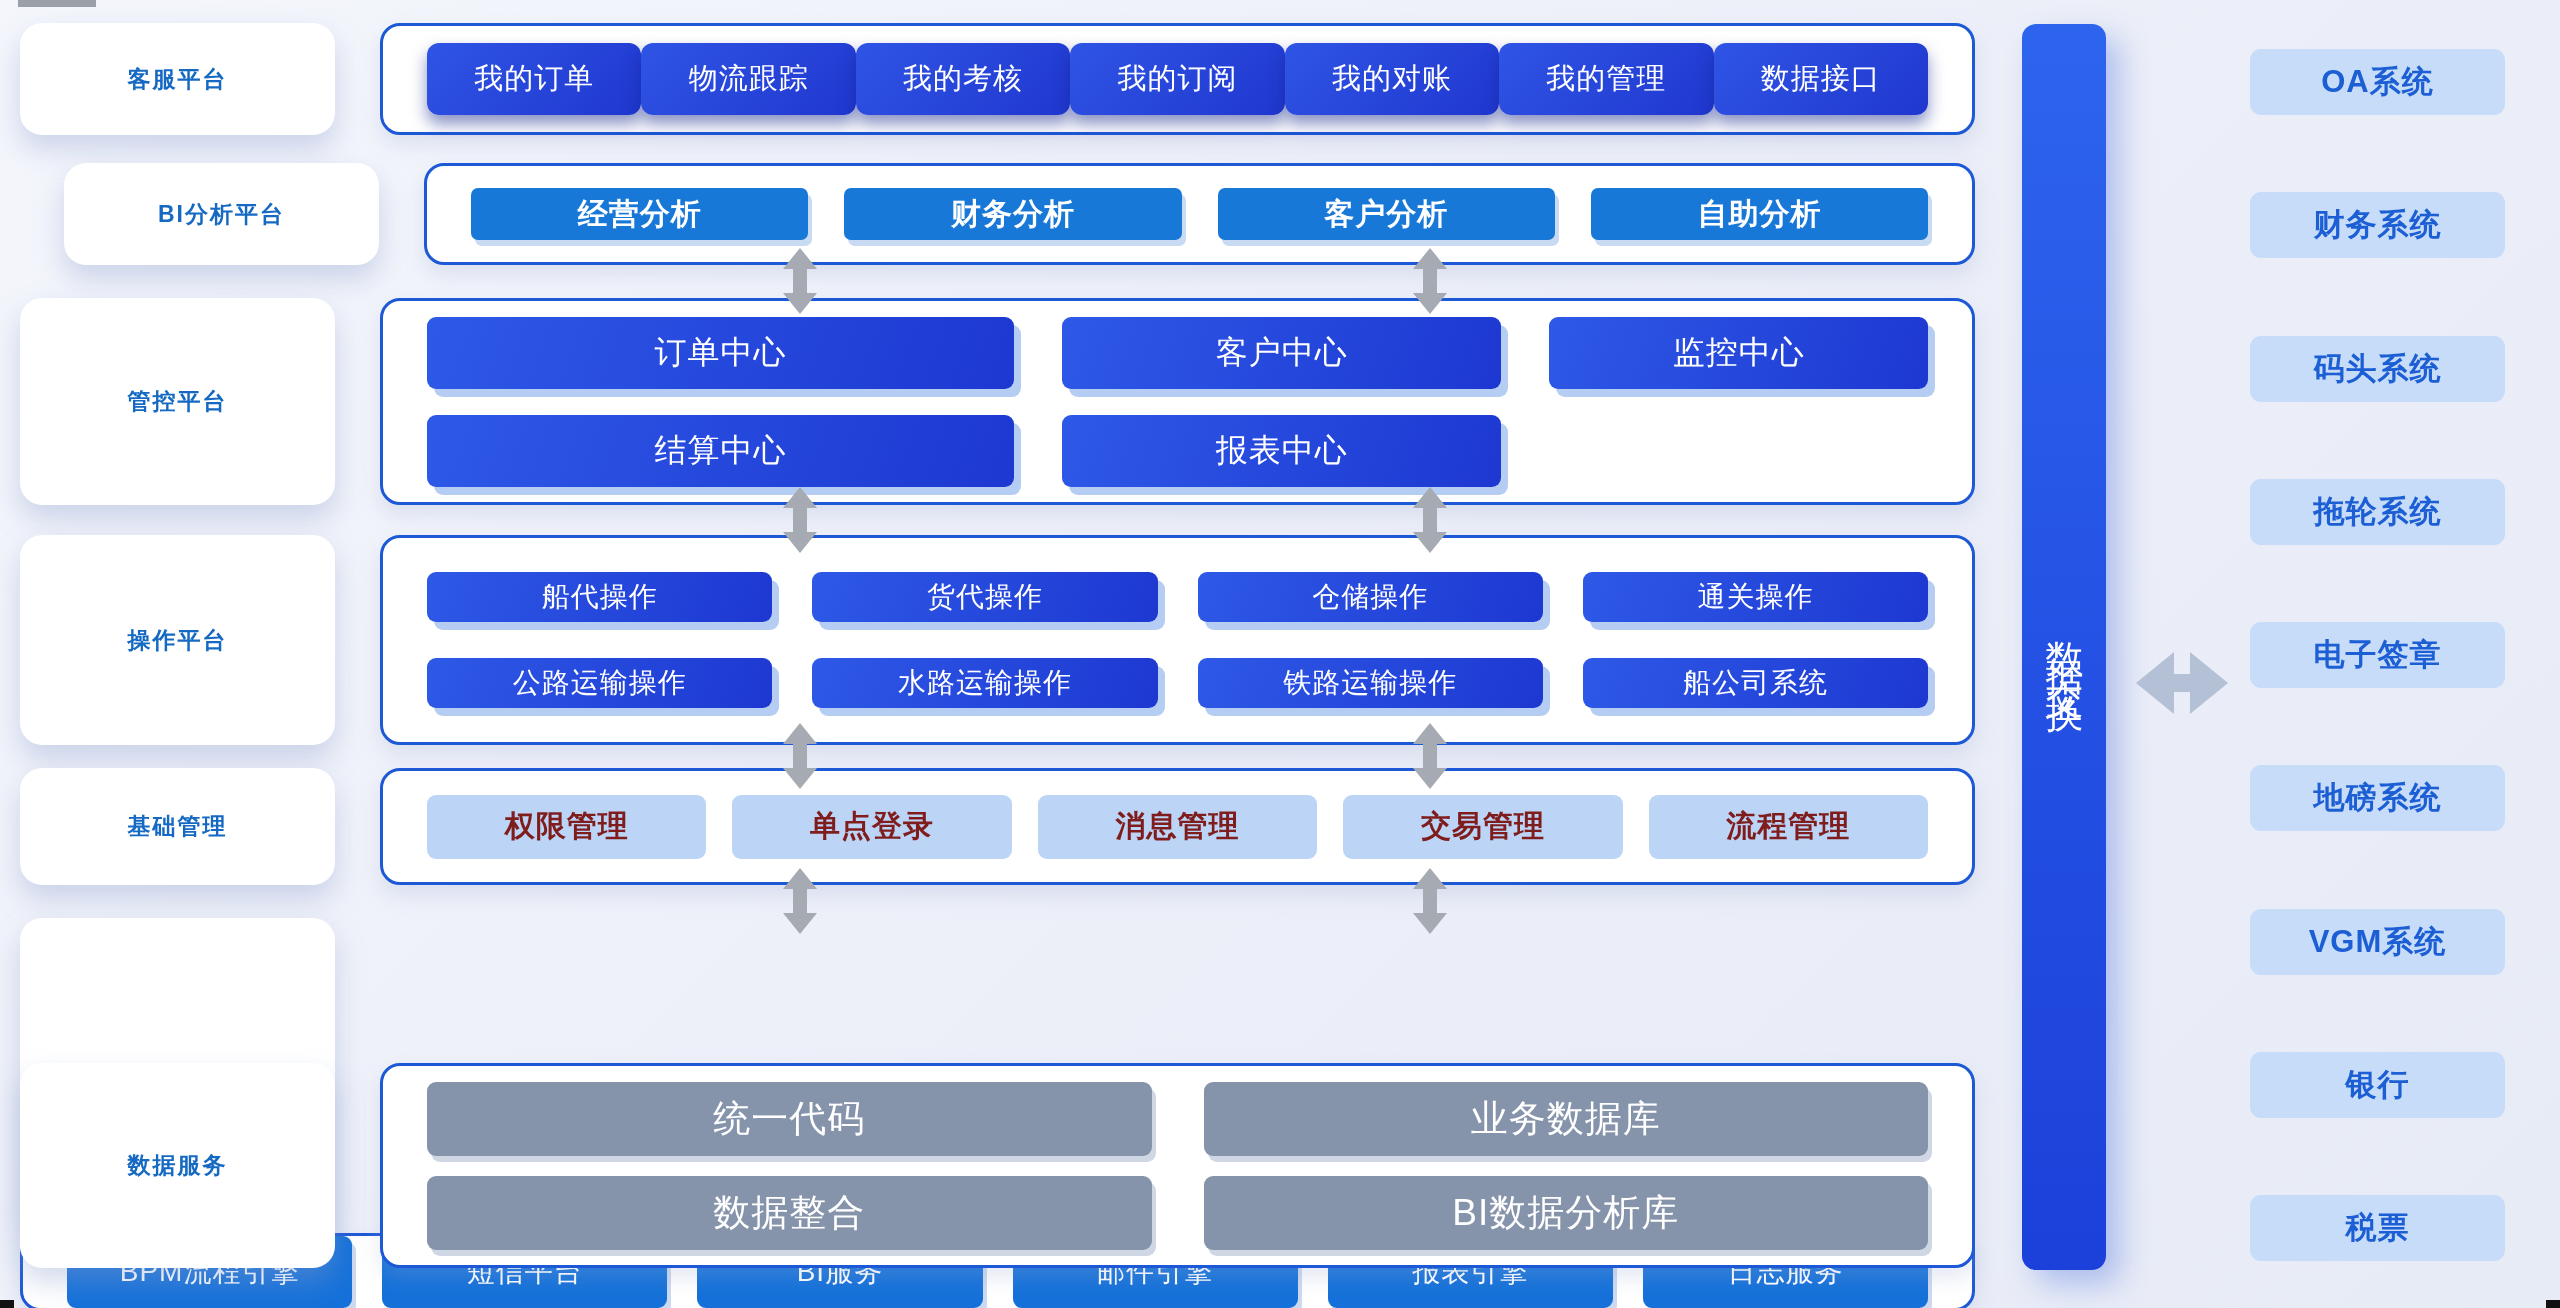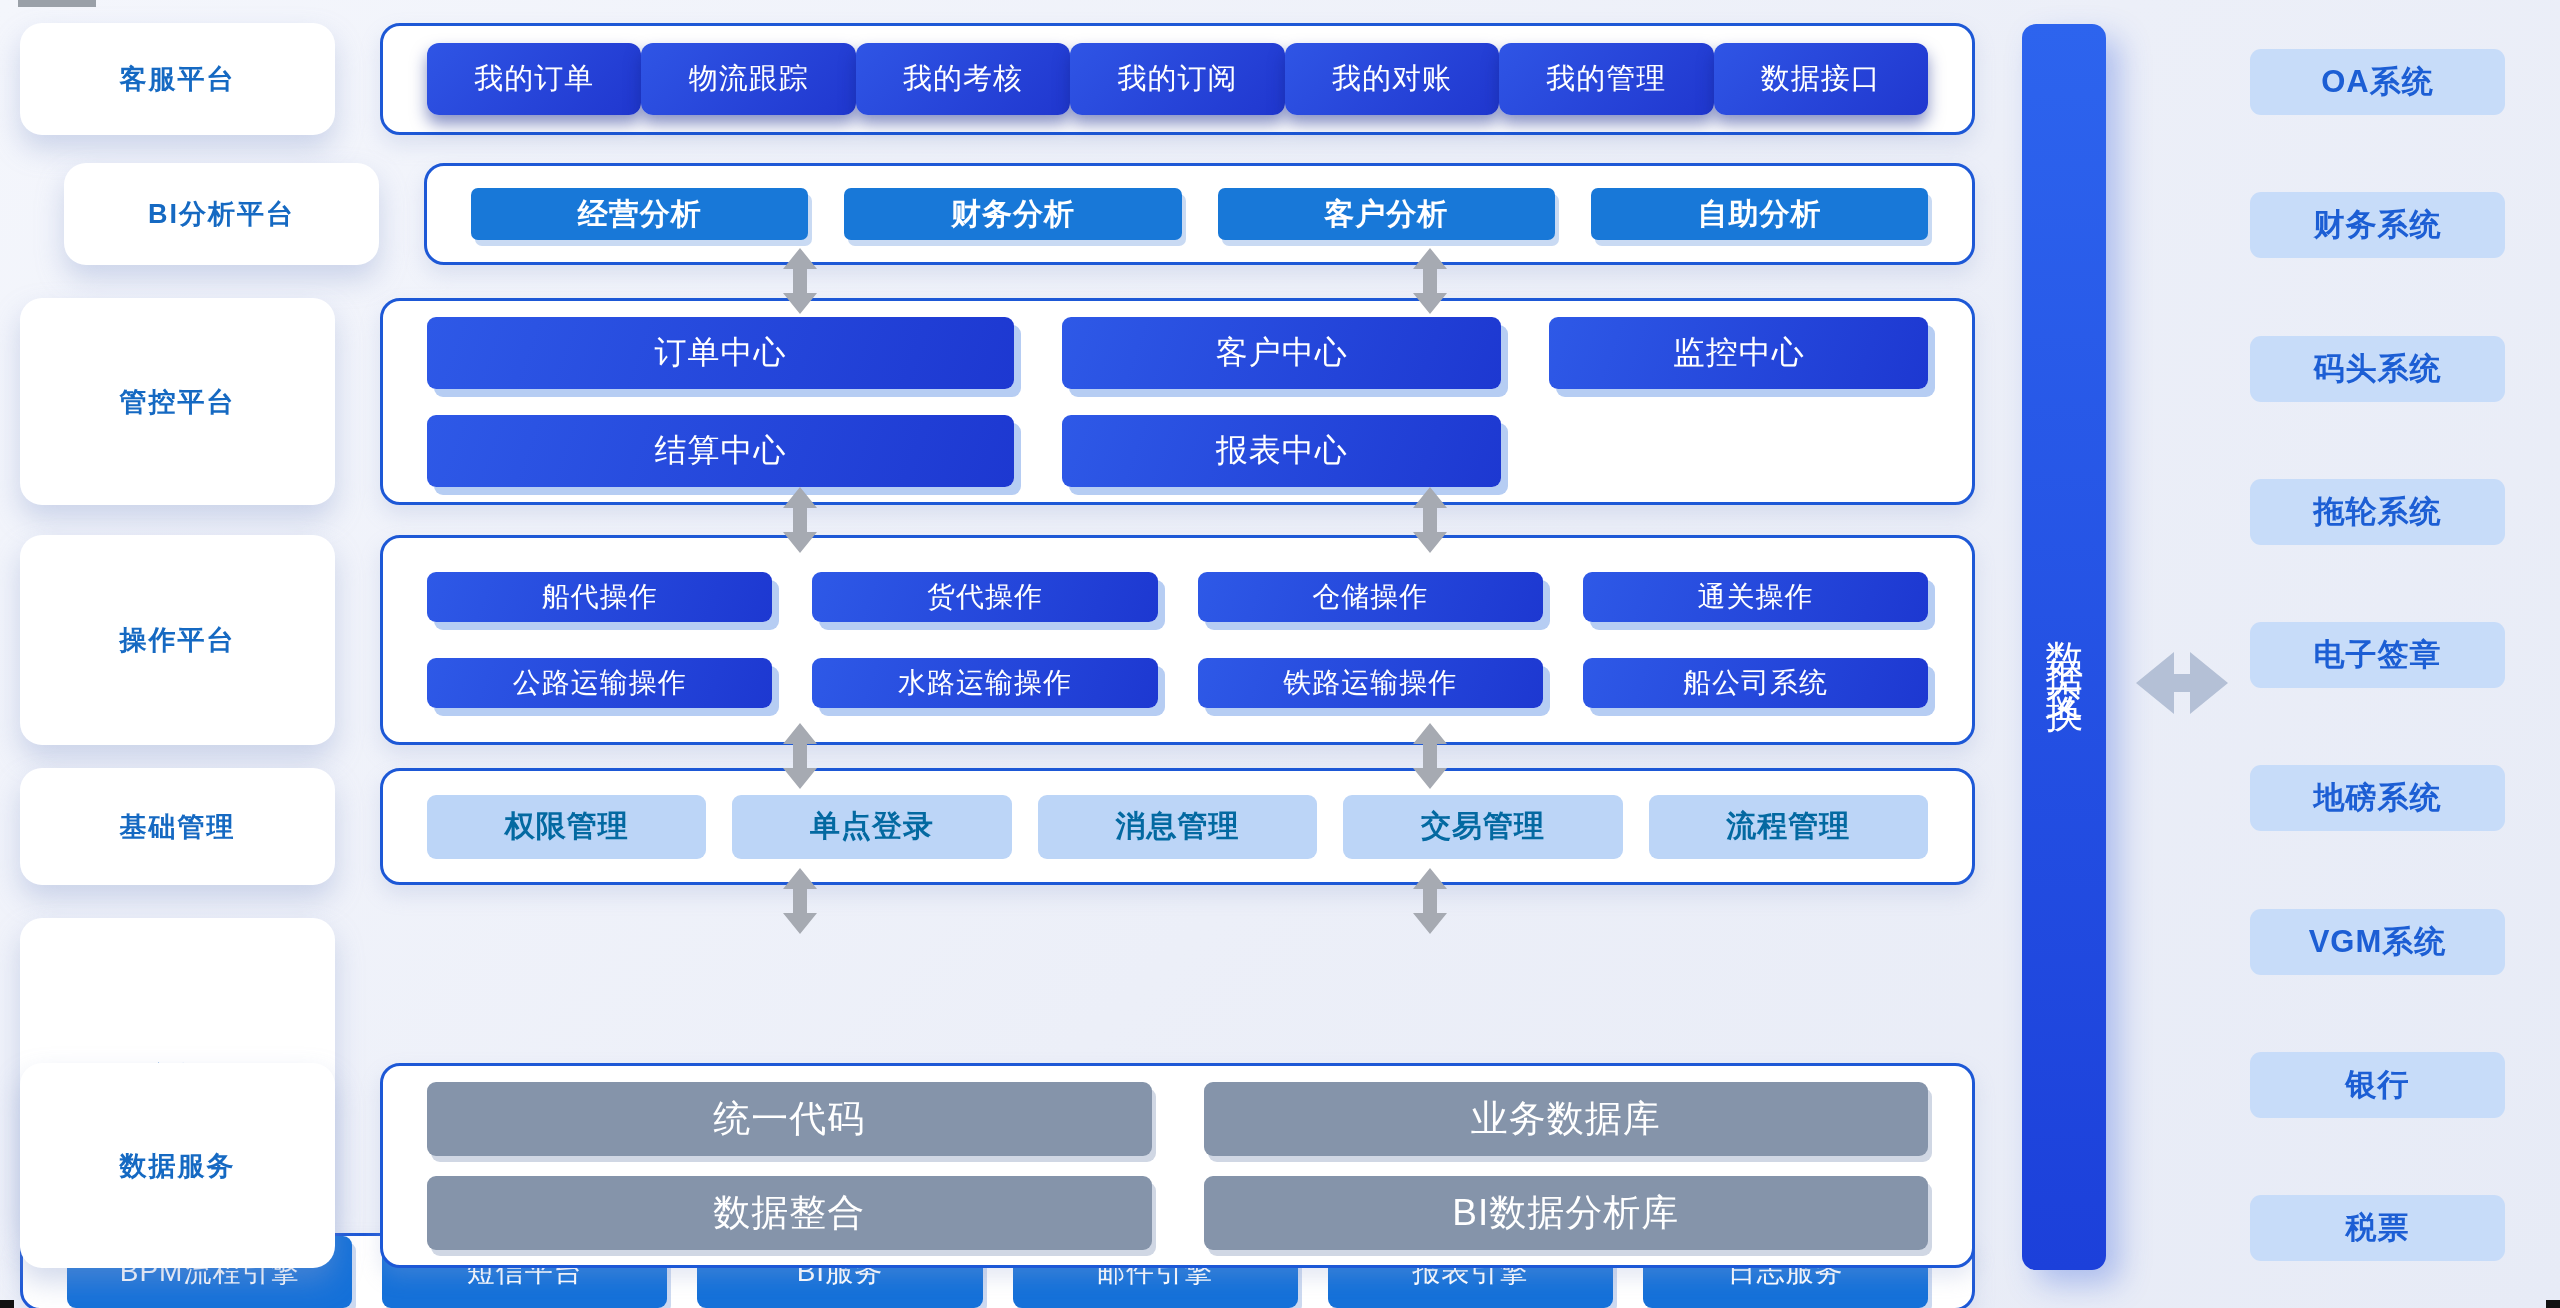--- a/index.html
+++ b/index.html
@@ -26,7 +26,7 @@
     background:#ffffff;border-radius:22px;
     box-shadow:0 14px 28px rgba(140,158,205,.38);
     display:flex;align-items:center;justify-content:center;
-    color:#1569c2;font-size:27px;font-weight:700;letter-spacing:2px;
+    color:#1569c2;font-size:23px;font-weight:700;letter-spacing:2px;
   }
   .panel{
     flex:1;background:#ffffff;border:3px solid #1d58d6;border-radius:20px;

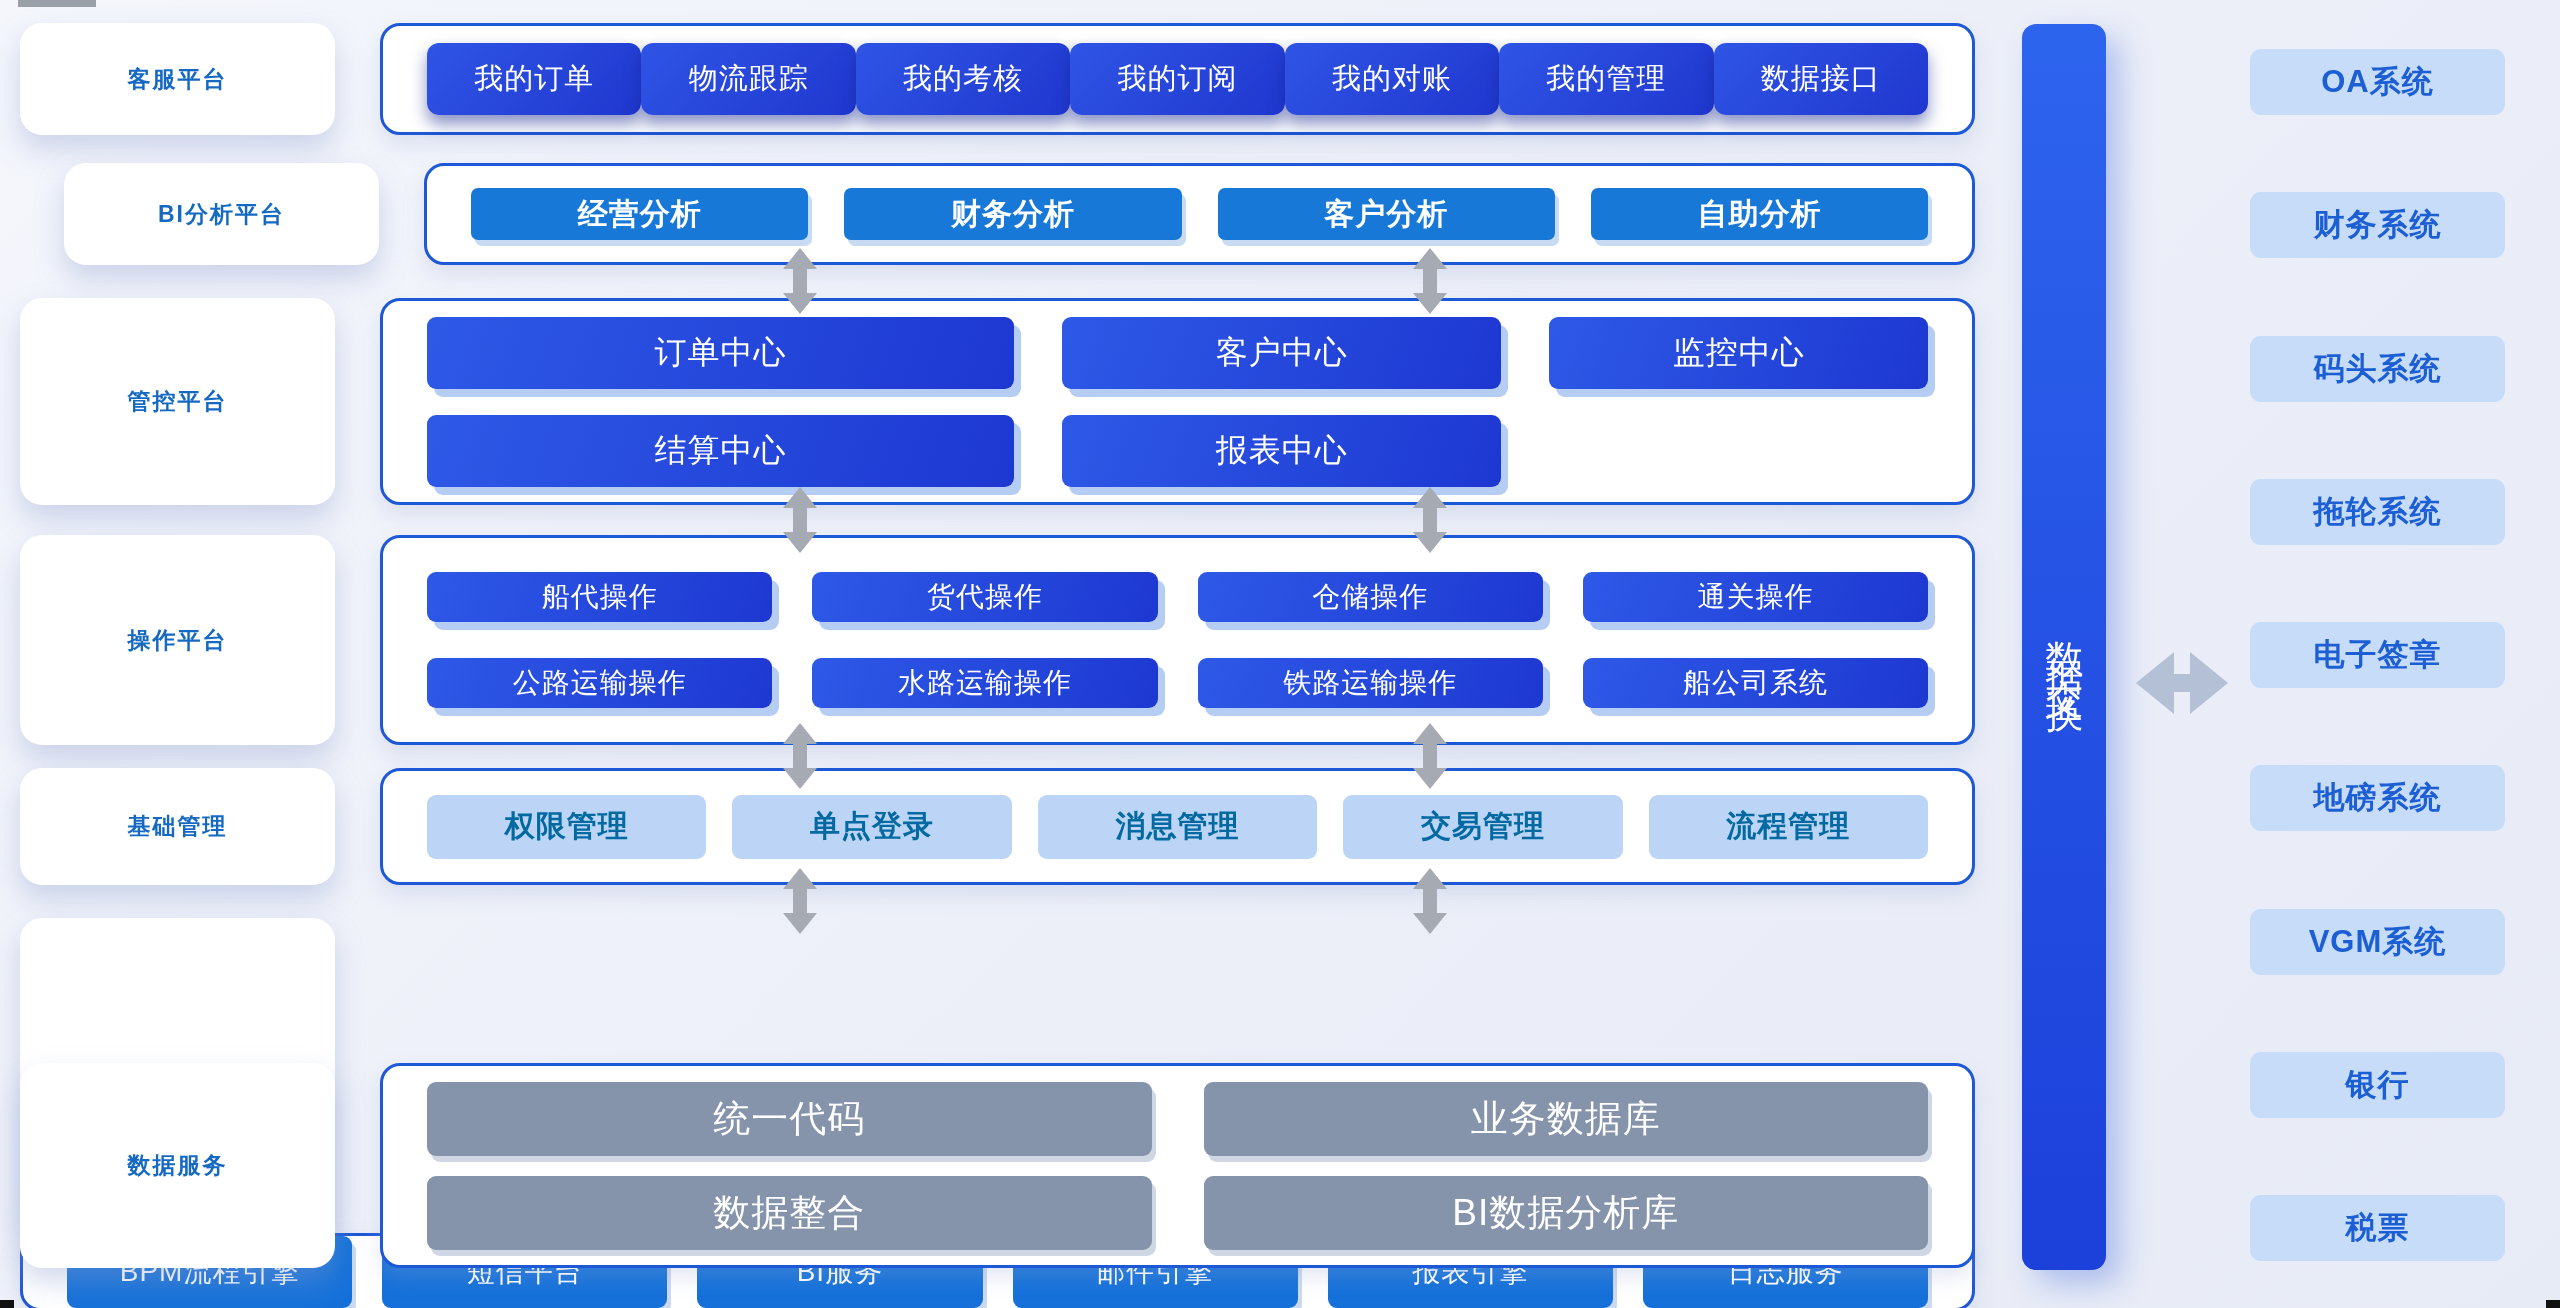--- a/index.html
+++ b/index.html
@@ -61,7 +61,7 @@
     border-radius:9px;box-shadow:7px 8px 0 #b6cdf3;}
   
   .p5{gap:26px;}
-  .p5 .btn{flex:1;height:64px;font-size:30px;font-weight:700;color:#0369a1;
+  .p5 .btn{flex:1;height:64px;font-size:30px;font-weight:700;color:#7f1d1d;
     background:#bcd5f7;border-radius:9px;}
   
   .p6{gap:30px;}

